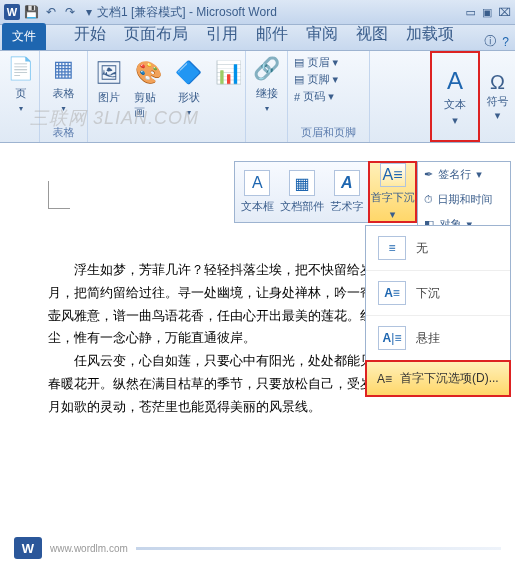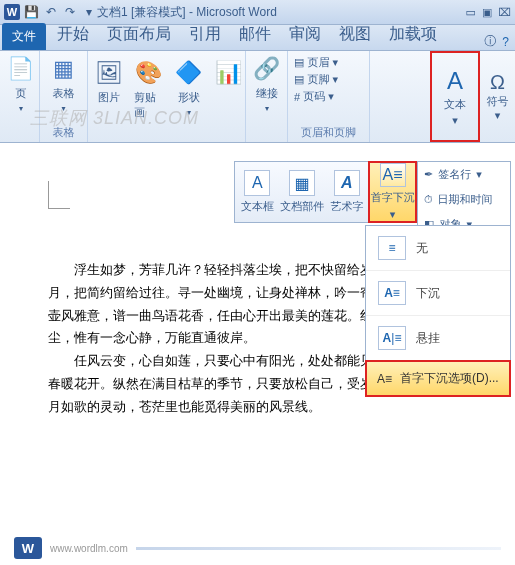--- a/index.html
+++ b/index.html
@@ -11,7 +11,7 @@
 .titlebar .title{flex:1;text-align:left;color:#3b5e8c;font-size:12px}
 .titlebar .wincontrols{display:flex;gap:6px;color:#3b5e8c;font-size:11px}
 .ribbon-tabs{height:26px;background:linear-gradient(#dce7f5,#c7d8ee);display:flex;align-items:end;padding-left:2px;border-bottom:1px solid #9db3d0}
-.tab-file{background:#1e66b0;color:#fff;padding:5px 10px;font-size:12px;border-radius:3px 3px 0 0;margin-right:2px}
+.tab-file{background:#1e66b0;color:#fff;padding:5px 10px;font-size:12px;border-radius:3px 3px 0 0;margin-right:19px}
 .tab{padding:5px 9px;color:#3b5e8c;font-size:16px;cursor:pointer;position:relative}
 .tab.active{background:#f4f8fd;border:1px solid #9db3d0;border-bottom:none;border-radius:3px 3px 0 0}
 .tab-hl{position:absolute;inset:-2px;border:2px solid #d22}

